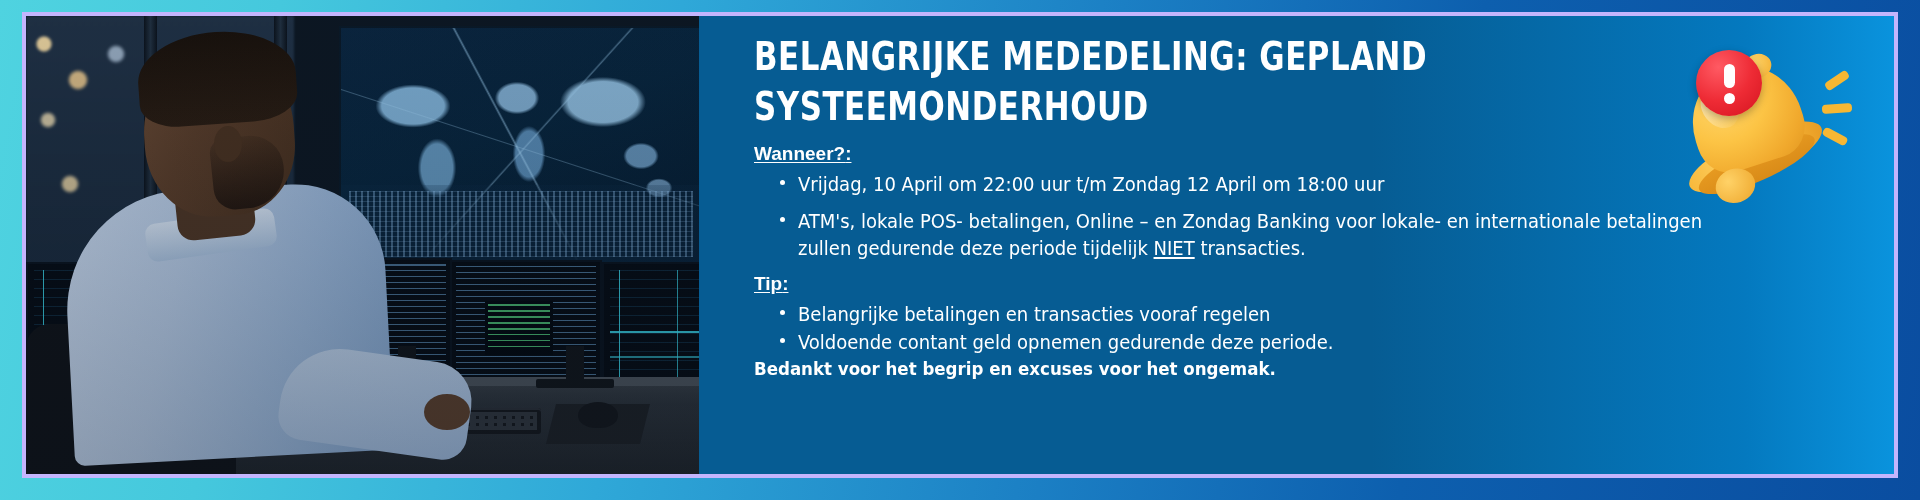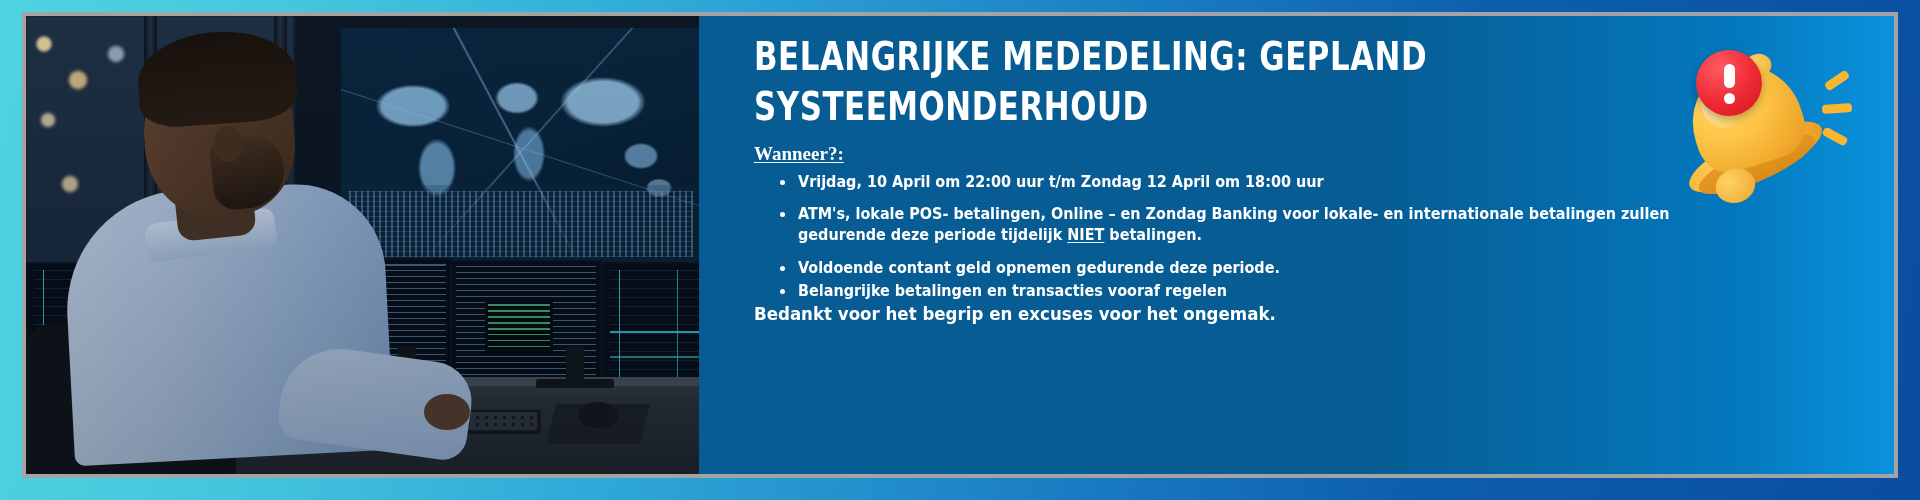--- a/index.html
+++ b/index.html
@@ -14,7 +14,7 @@
   
   .card{
     position:absolute;left:22px;top:12px;width:1876px;height:466px;
-    background:#a3a3a3;
+    background:#c4b5fd;
     box-sizing:border-box;
     padding:4px;
     display:flex;

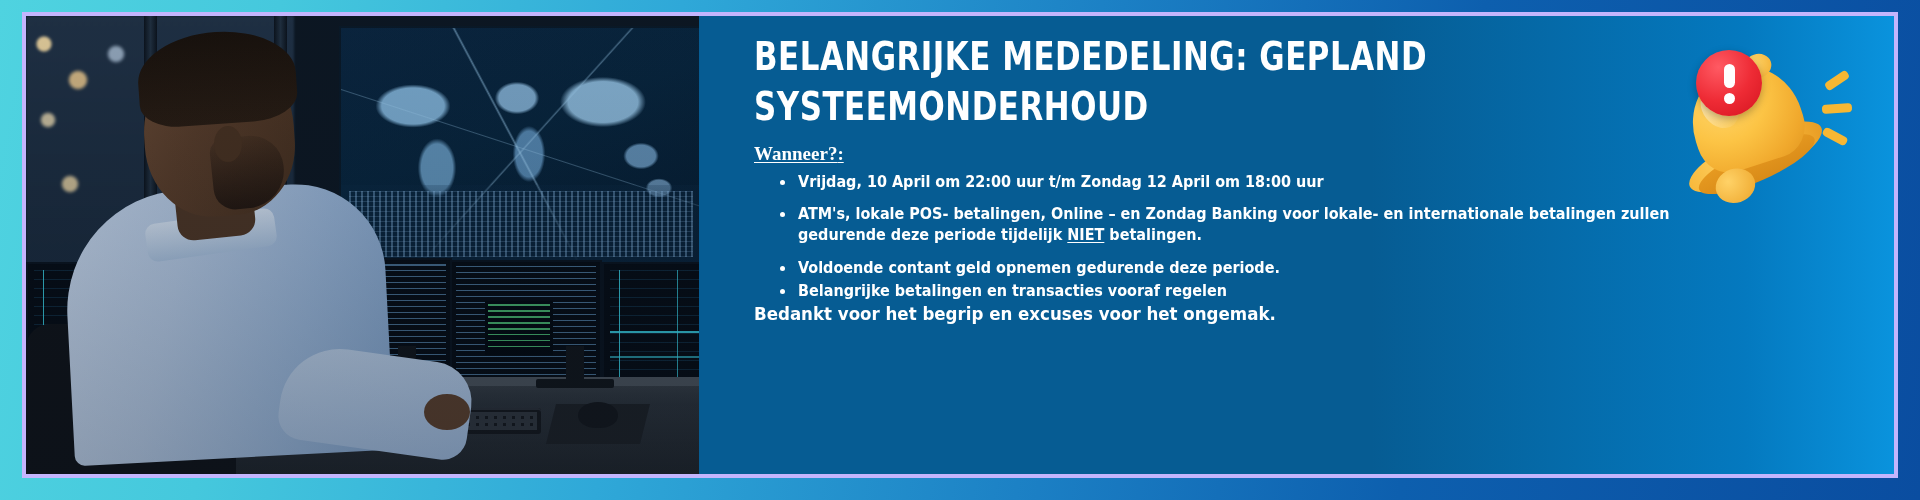--- a/index.html
+++ b/index.html
@@ -142,7 +142,7 @@
   }
   .sect{margin-top:11px;}
   .lbl{font-size:19px;font-weight:700;text-decoration:underline;text-underline-offset:2px;
-       font-family:Liberation Serif, serif;}
+       font-family:Liberation Sans, sans-serif;}
   .lbl .col{text-decoration:none;}
   ul.bul{margin:6px 0 0 0;padding-left:44px;list-style:none;}
   ul.bul li{position:relative;font-size:16px;line-height:1.33;font-weight:700;margin-bottom:2px;

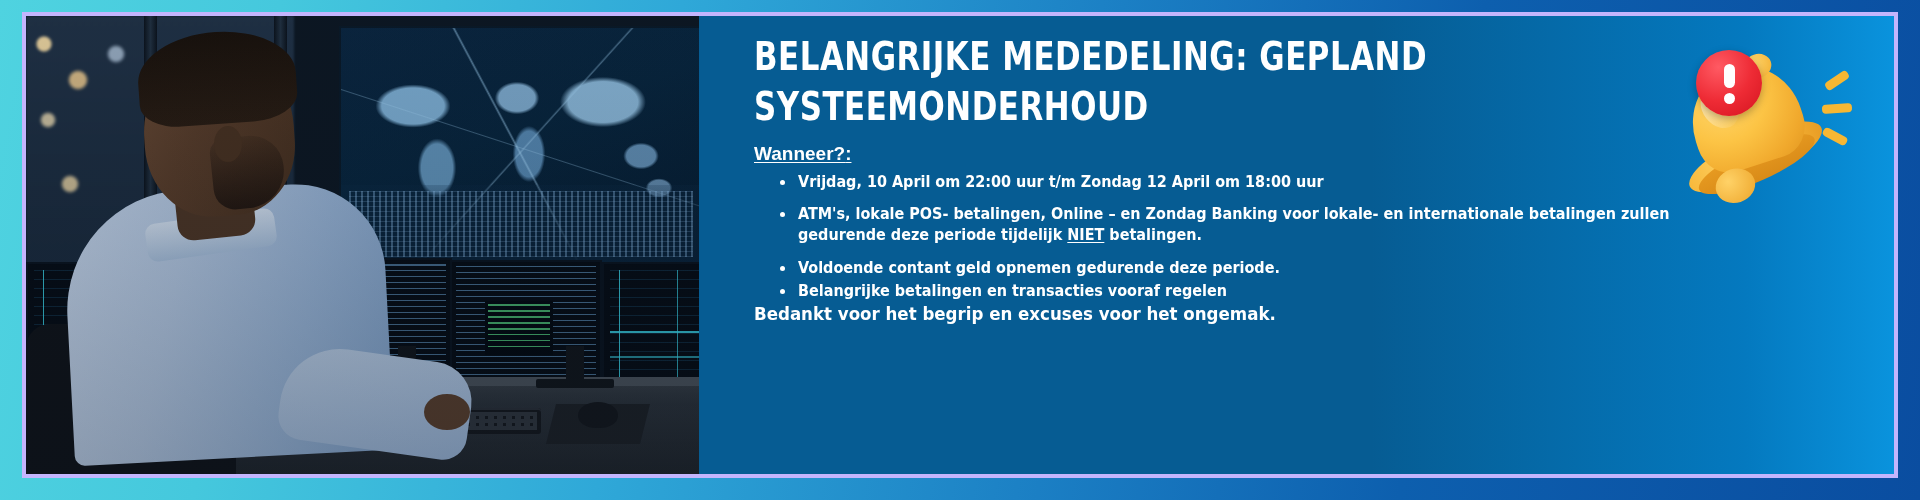--- a/index.html
+++ b/index.html
@@ -145,7 +145,7 @@
        font-family:Liberation Sans, sans-serif;}
   .lbl .col{text-decoration:none;}
   ul.bul{margin:6px 0 0 0;padding-left:44px;list-style:none;}
-  ul.bul li{position:relative;font-size:16px;line-height:1.33;font-weight:700;margin-bottom:2px;
+  ul.bul li{position:relative;font-size:20px;line-height:1.33;font-weight:400;margin-bottom:2px;
       font-family:"DejaVu Sans Condensed","Liberation Sans Narrow","Liberation Sans",sans-serif;
       max-width:905px;}
   ul.bul li:before{content:"";position:absolute;left:-18px;top:9px;width:5px;height:5px;border-radius:50%;background:#fff;}

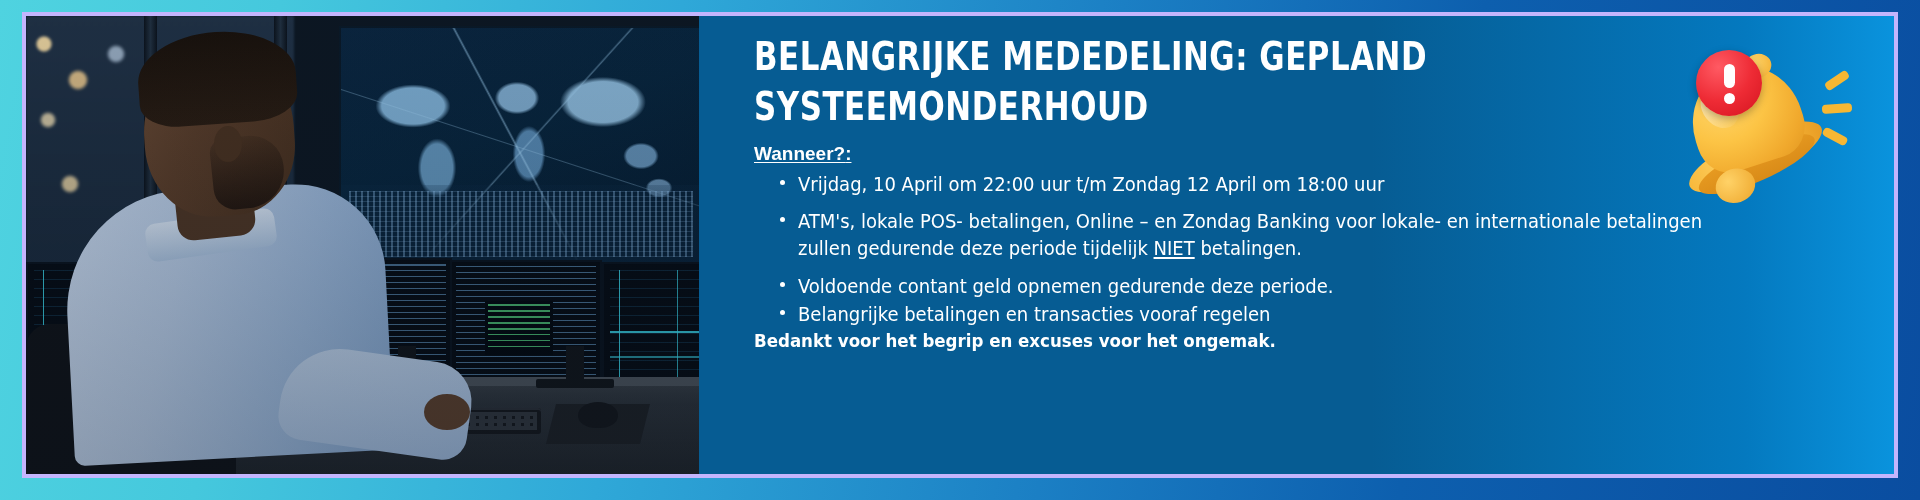--- a/index.html
+++ b/index.html
@@ -248,7 +248,7 @@
 
         <div class="sect">
           <ul class="bul">
-            <li><span>ATM's, lokale POS- betalingen, Online – en Zondag Banking voor lokale- en internationale betalingen zullen gedurende deze periode tijdelijk </span><span class="u">NIET</span><span> betalingen.</span></li>
+            <li><span>ATM's, lokale POS- betalingen, Online – en Zondag Banking voor lokale- en internationale betalingen zullen gedurende deze periode tijdelijk </span><span class="u">NIET</span><span> transacties.</span></li>
           </ul>
         </div>
 

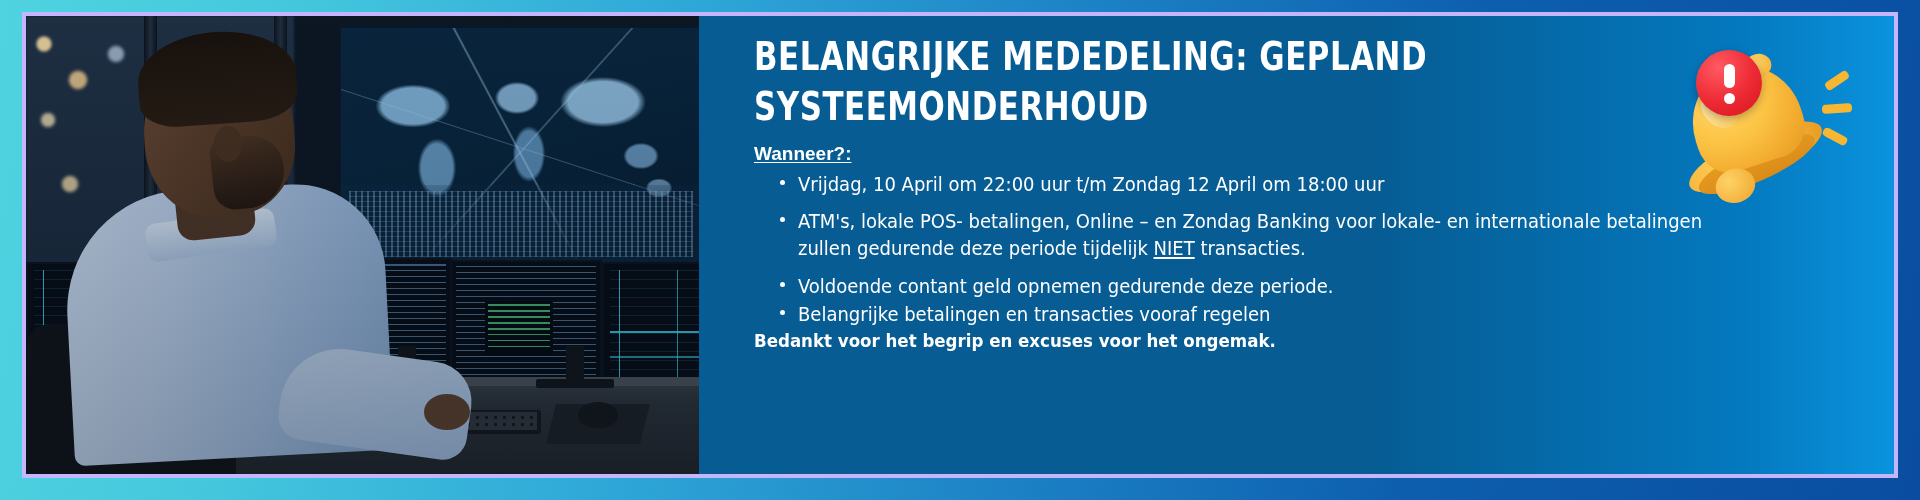--- a/index.html
+++ b/index.html
@@ -253,6 +253,7 @@
         </div>
 
         <div class="sect">
+          <div class="lbl"><span>Tip</span><span class="col">:</span></div>
           <ul class="bul">
             <li>Voldoende contant geld opnemen gedurende deze periode.</li>
             <li>Belangrijke betalingen en transacties vooraf regelen</li>

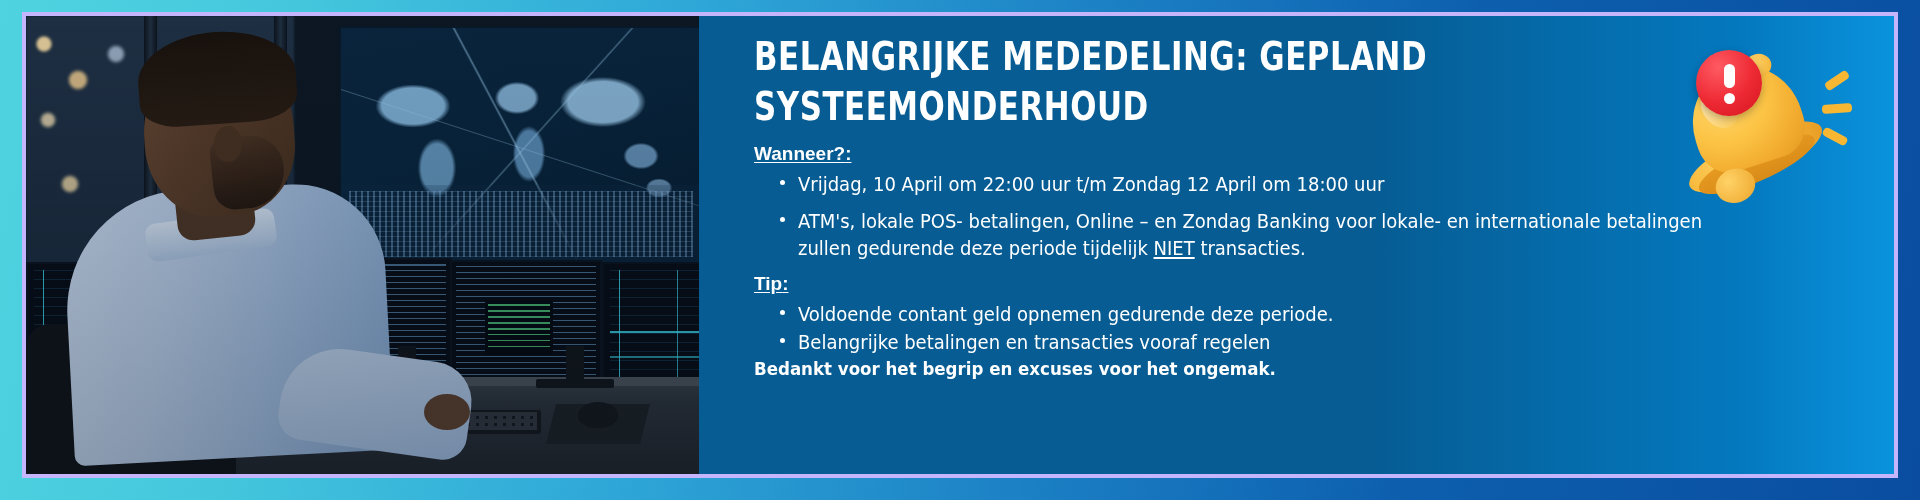--- a/index.html
+++ b/index.html
@@ -255,8 +255,8 @@
         <div class="sect">
           <div class="lbl"><span>Tip</span><span class="col">:</span></div>
           <ul class="bul">
+            <li>Belangrijke betalingen en transacties vooraf regelen</li>
             <li>Voldoende contant geld opnemen gedurende deze periode.</li>
-            <li>Belangrijke betalingen en transacties vooraf regelen</li>
           </ul>
         </div>
 

